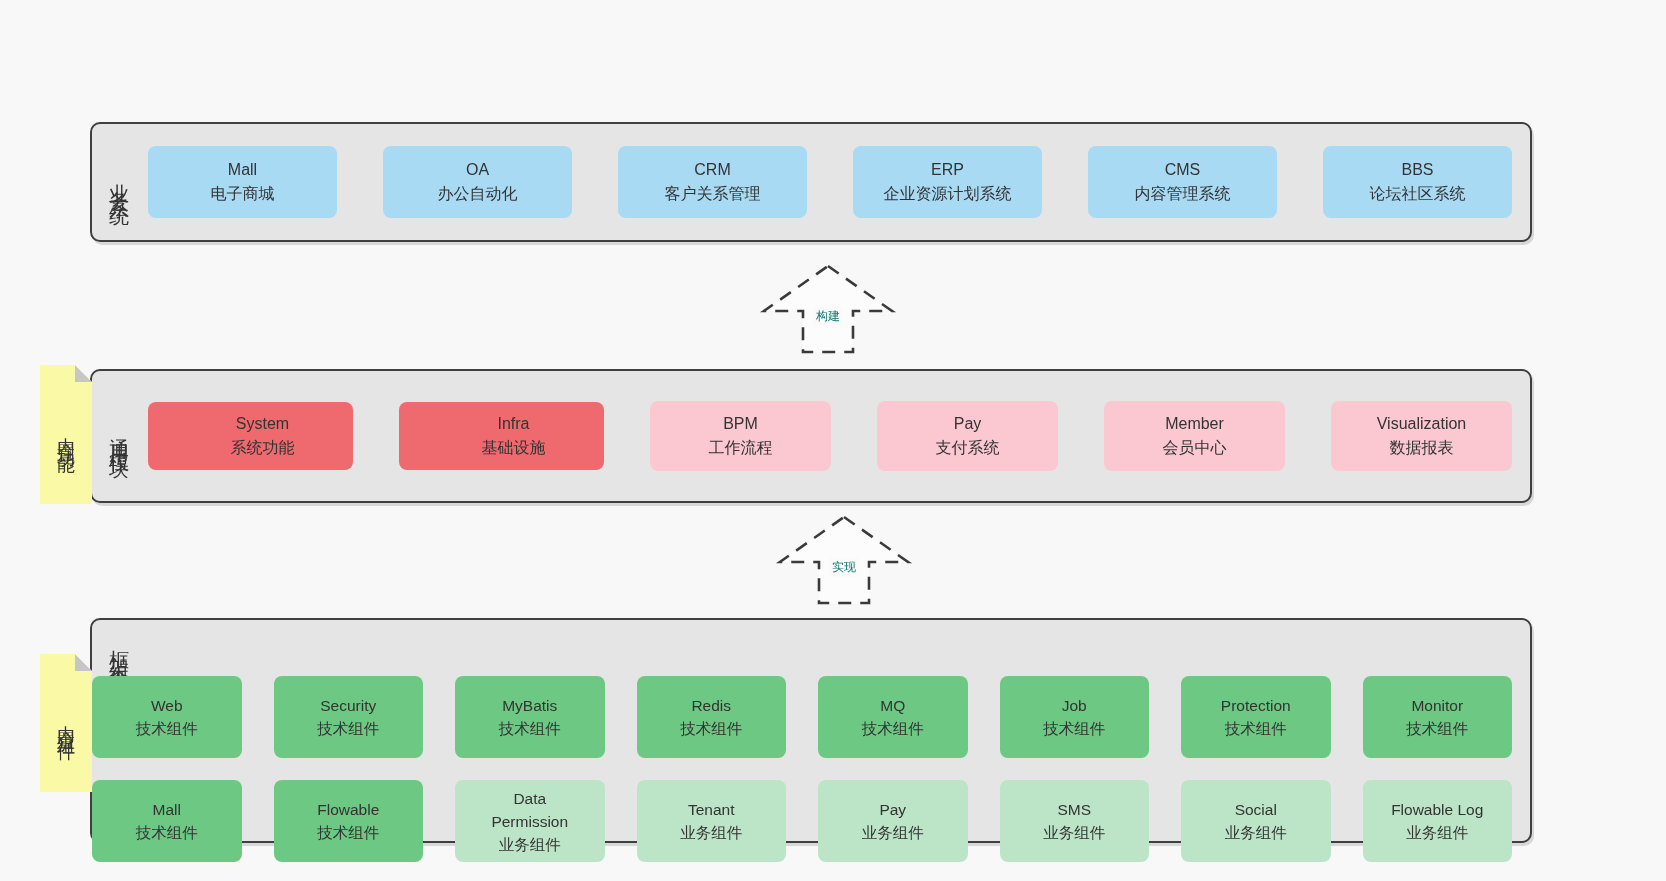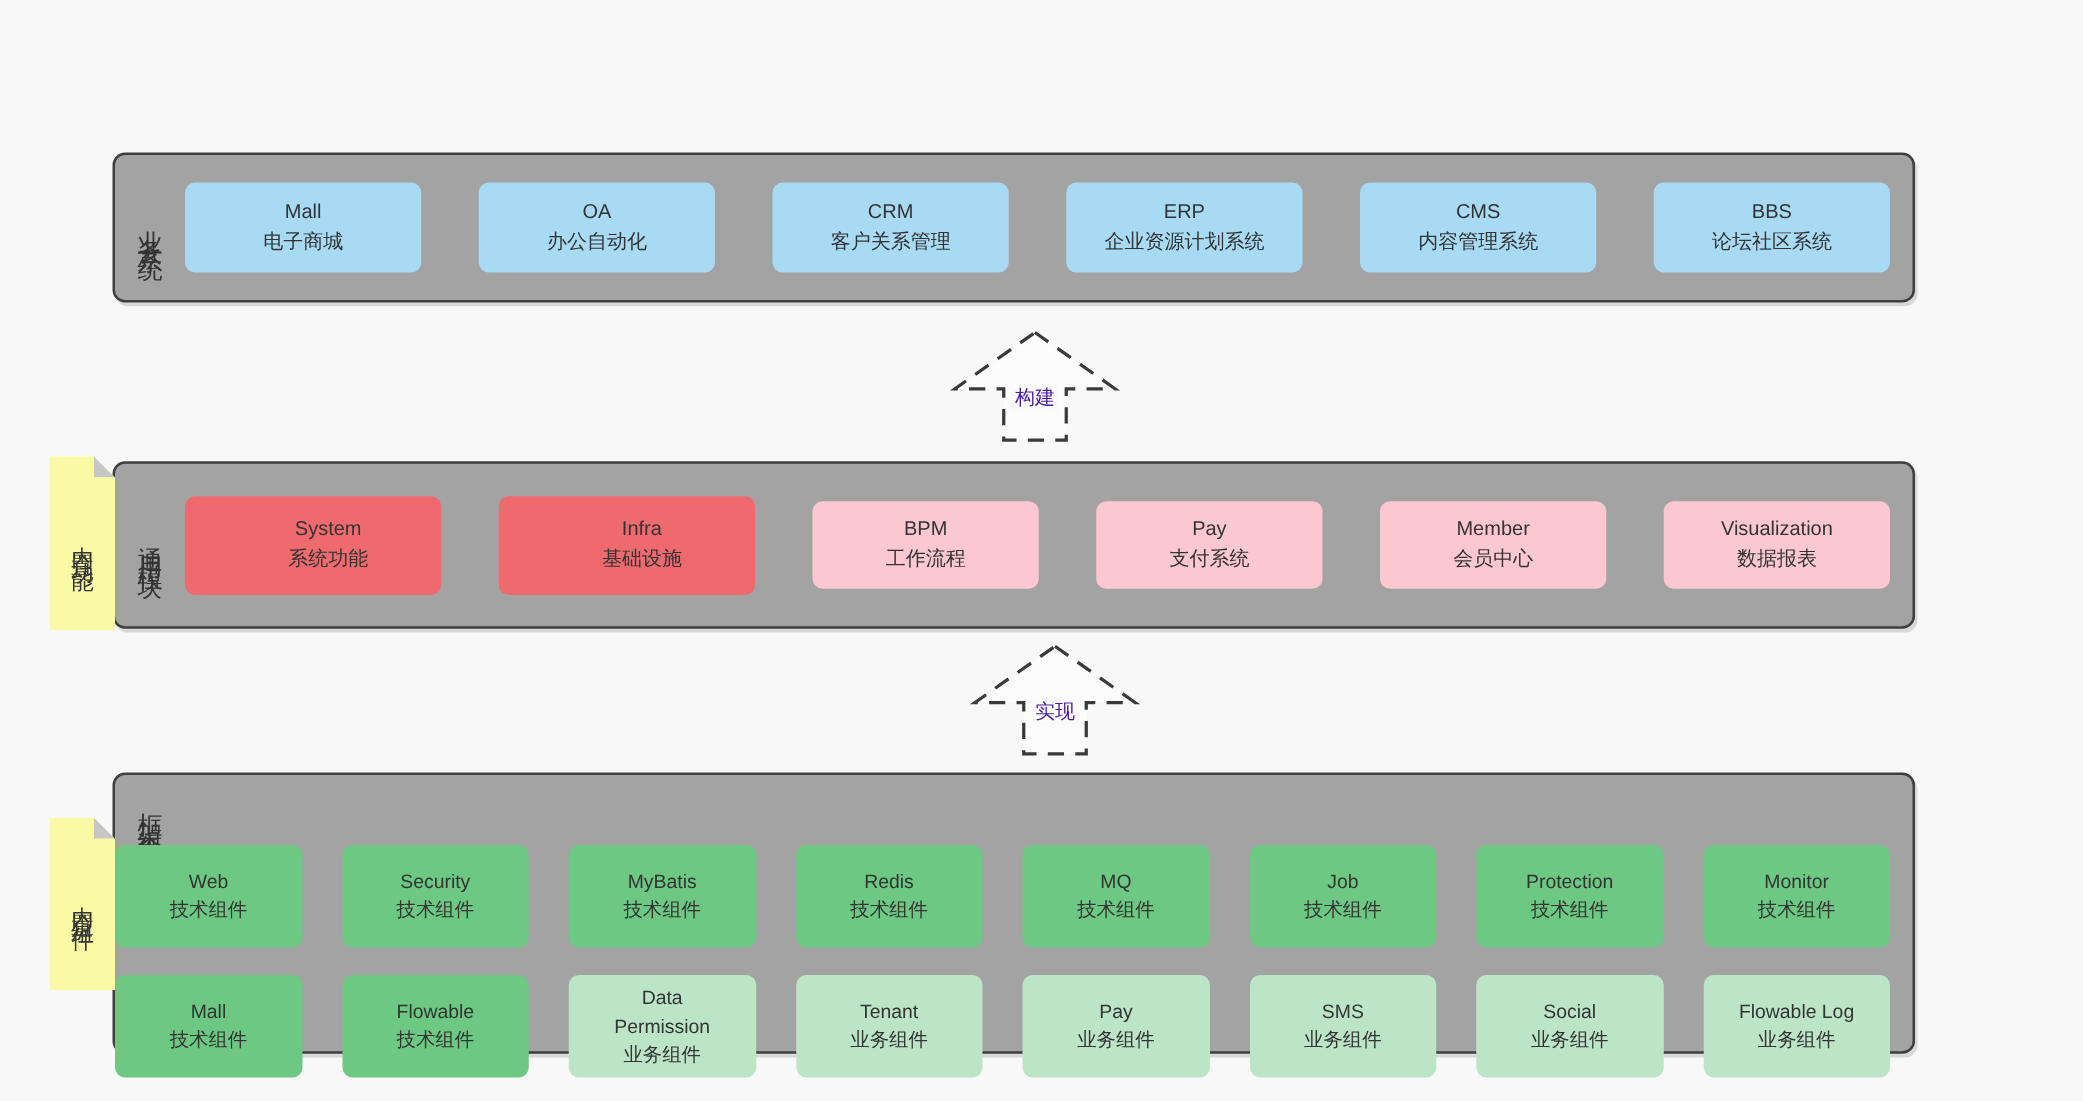--- a/index.html
+++ b/index.html
@@ -16,7 +16,7 @@
   
   .panel{
     position:absolute;left:90px;width:1442px;
-    background:#a3a3a3;
+    background:#e5e5e5;
     border:2px solid #3f3f3f;
     border-radius:10px;
     box-shadow:2px 3px 0 rgba(0,0,0,.13);

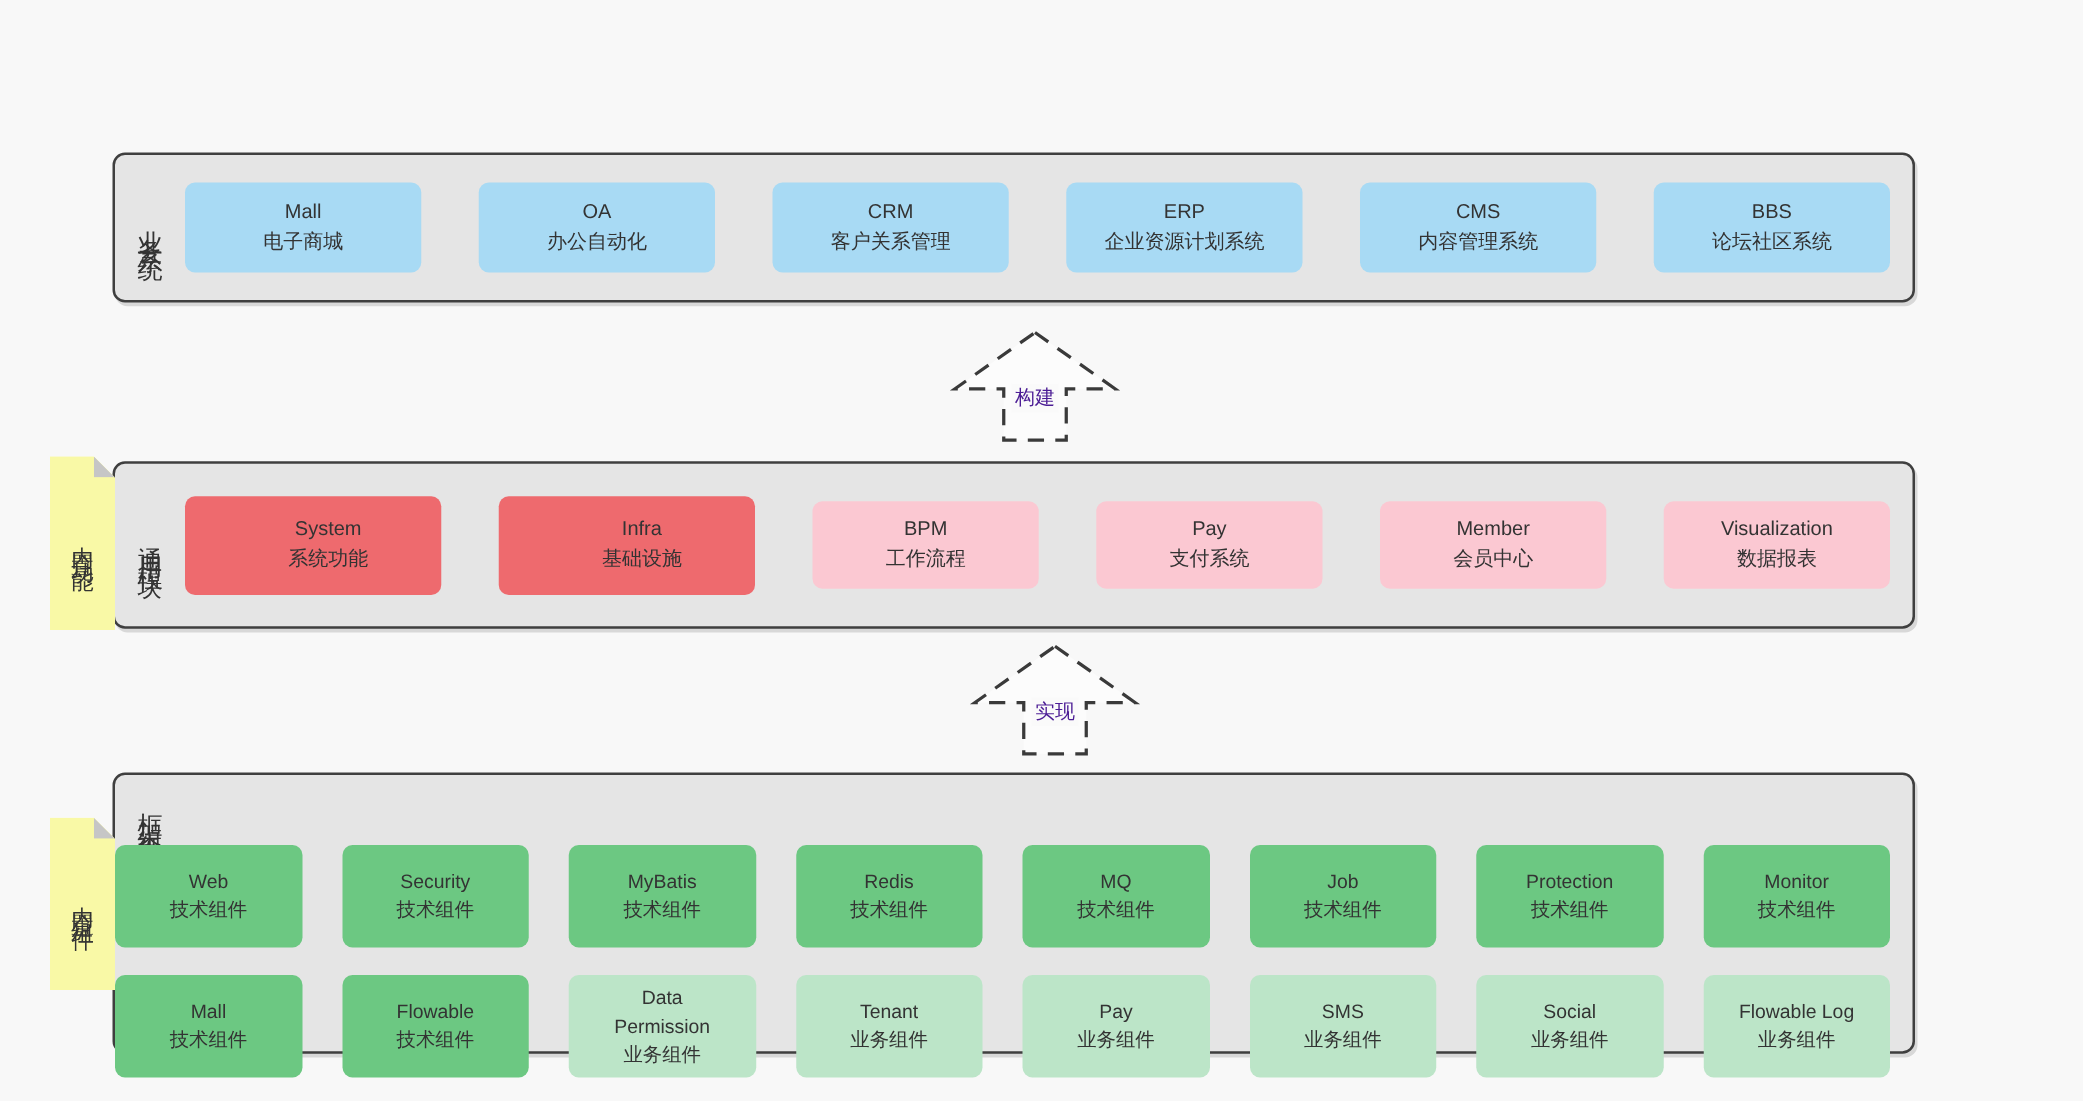--- a/index.html
+++ b/index.html
@@ -90,7 +90,7 @@
   .arrow-label{
     position:absolute;left:50%;top:44px;transform:translateX(-50%);
     background:#fafafa;padding:1px 3px;
-    font-size:16px;color:#4c1d95;white-space:nowrap;
+    font-size:12px;color:#0f766e;white-space:nowrap;
   }
 </style>
 </head>

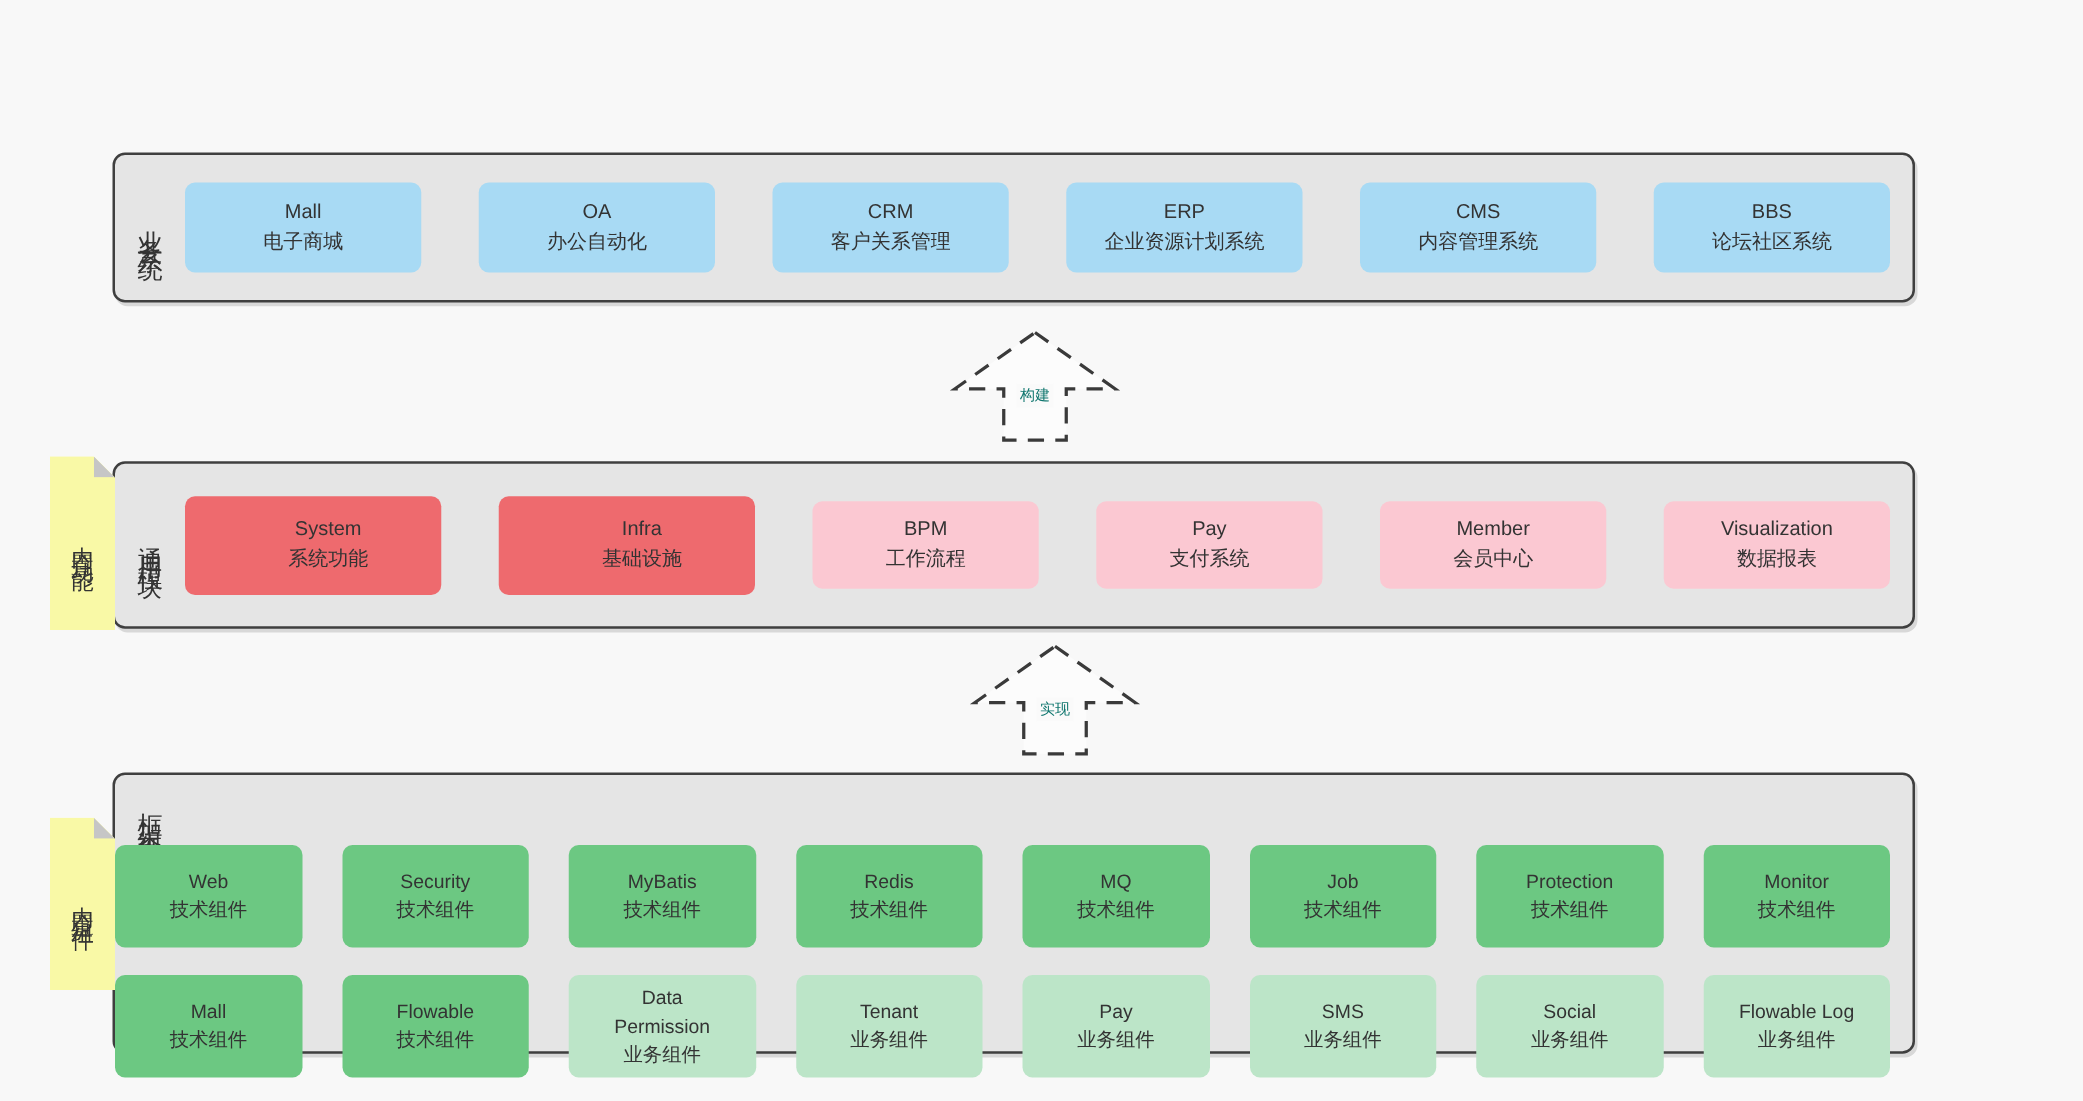--- a/index.html
+++ b/index.html
@@ -44,7 +44,7 @@
     font-size:16px;line-height:24px;color:#333;
   }
   .box.blue {background:#a8daf4;height:72px;}
-  .box.red  {background:#ee6a6e;height:79px;padding-left:24px;}
+  .box.red  {background:#ee6a6e;height:68px;padding-left:24px;}
   .box.pink {background:#fbc8d2;height:70px;}
   .box.green{background:#6cc882;height:82px;}
   .box.green-light{background:#bce5c8;height:82px;}

